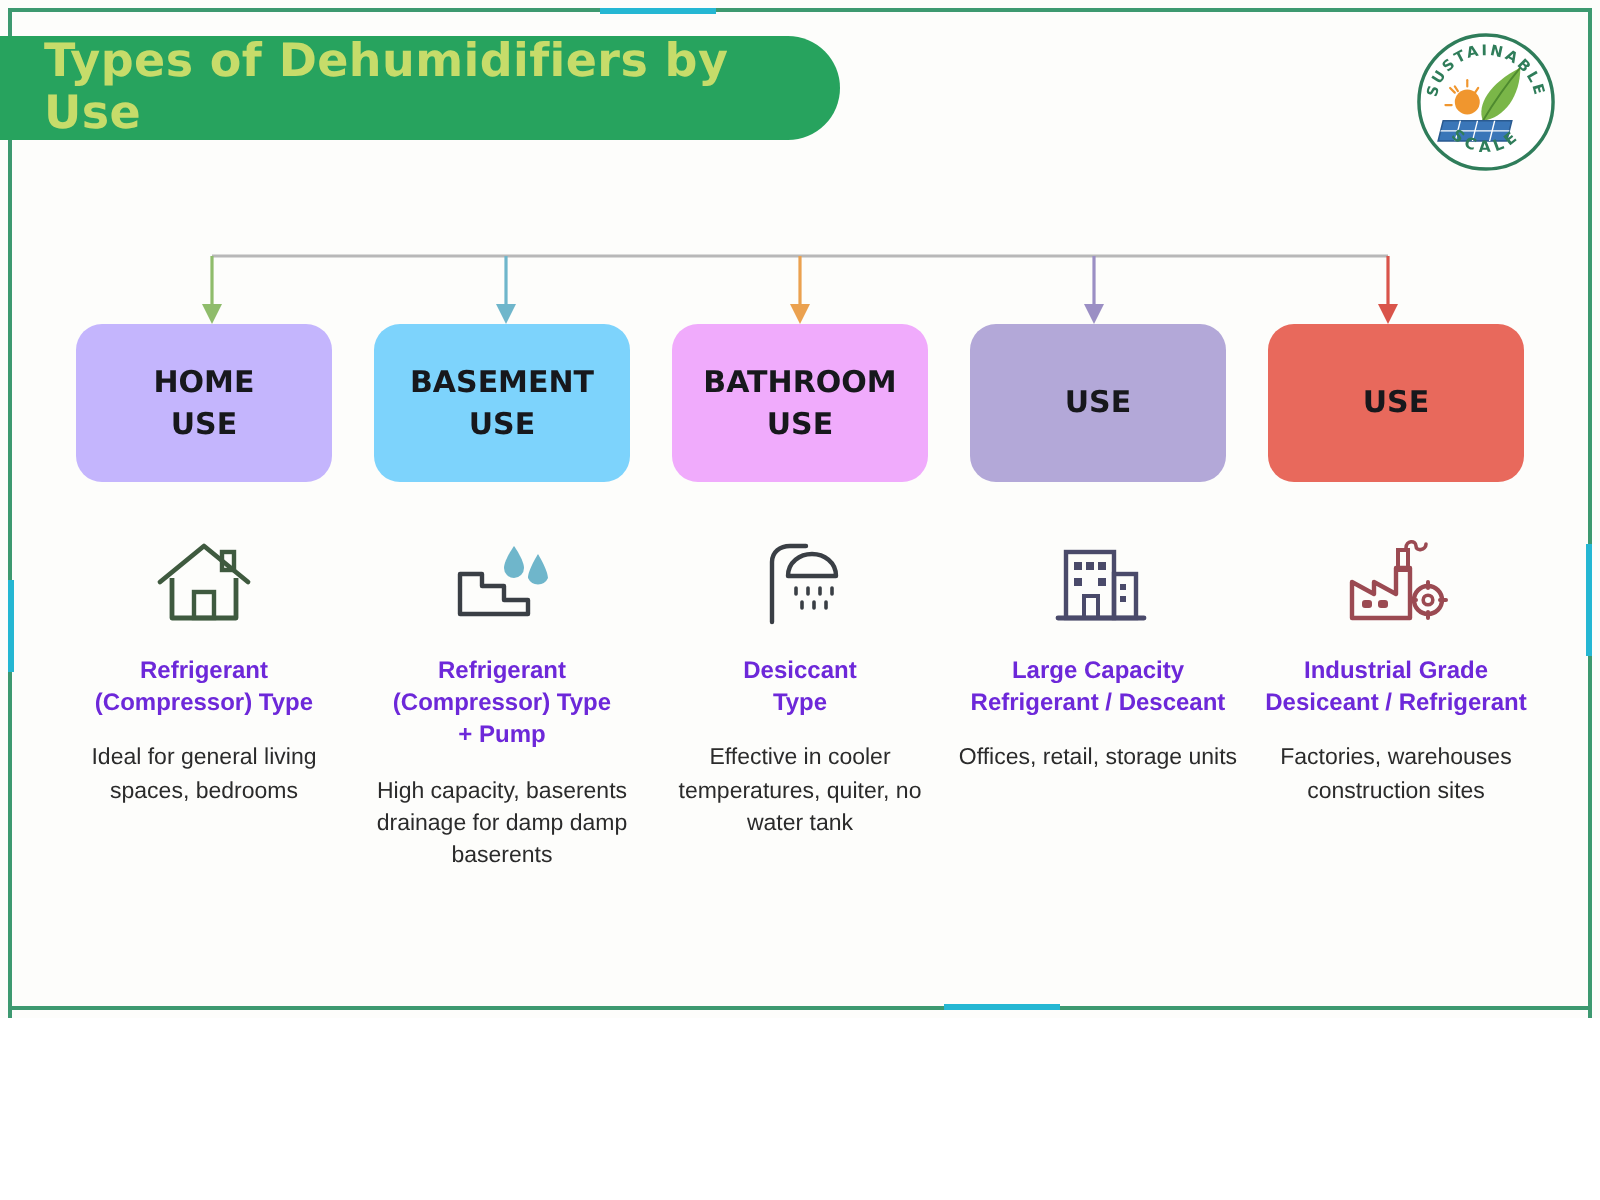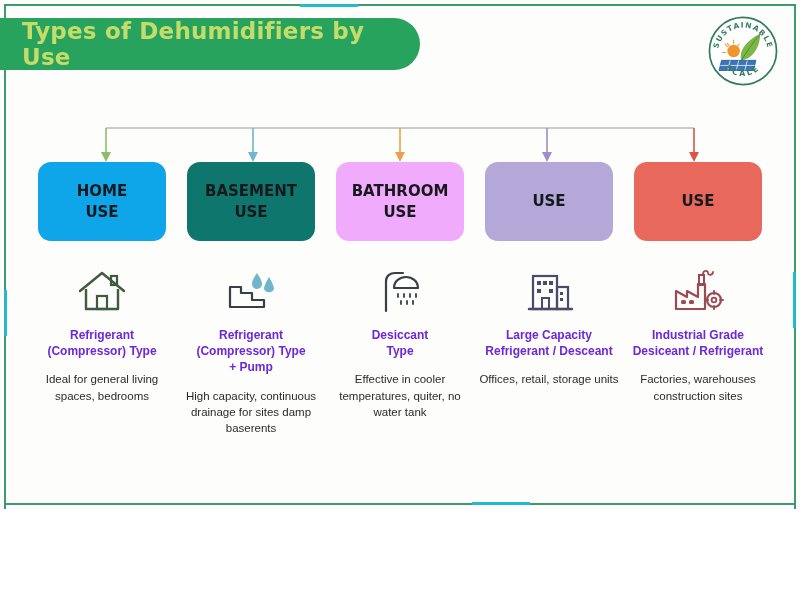--- a/index.html
+++ b/index.html
@@ -220,7 +220,7 @@
   <div id="columns">
 
     <div class="column">
-      <div class="use-card" style="background:#0ea5e9">
+      <div class="use-card" style="background:#c4b5fd">
         <span class="line">HOME</span>
         <span class="line">USE</span>
       </div>

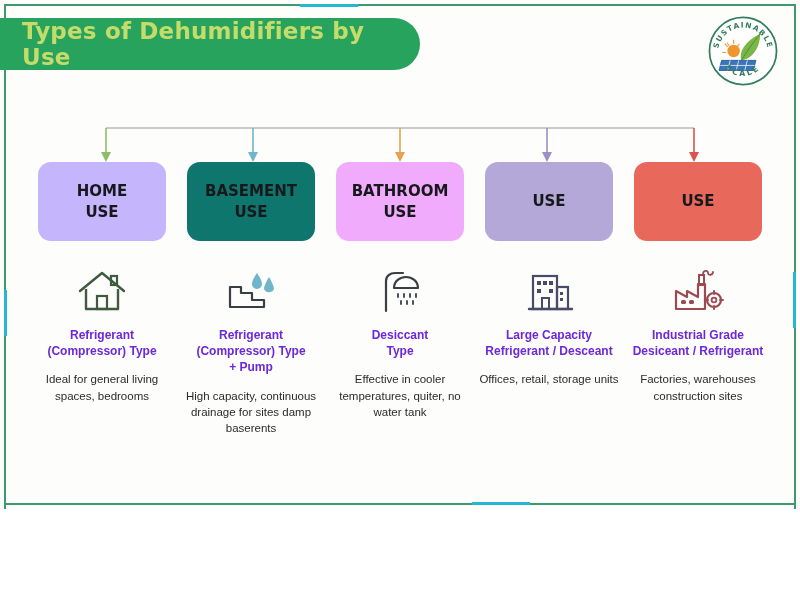--- a/index.html
+++ b/index.html
@@ -240,7 +240,7 @@
     </div>
 
     <div class="column">
-      <div class="use-card" style="background:#0f766e">
+      <div class="use-card" style="background:#7dd3fc">
         <span class="line">BASEMENT</span>
         <span class="line">USE</span>
       </div>

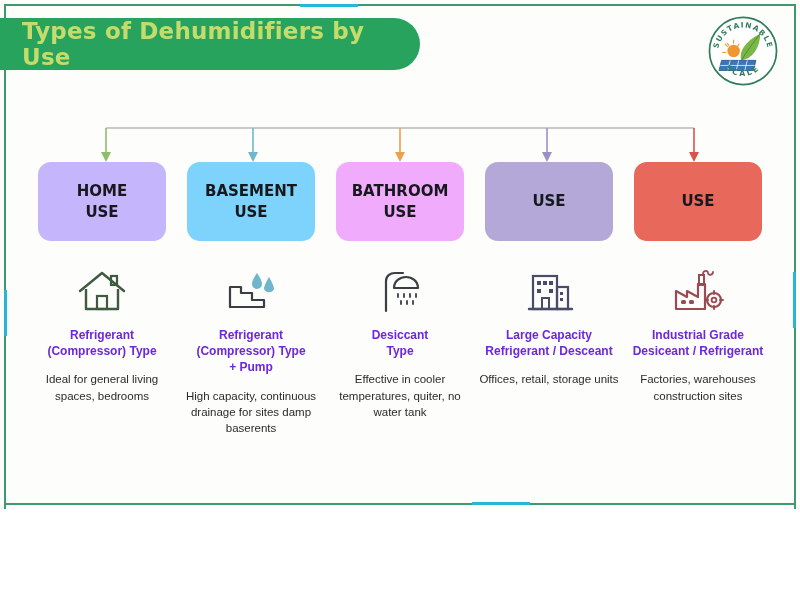--- a/index.html
+++ b/index.html
@@ -256,7 +256,7 @@
         <div>(Compressor) Type</div>
         <div>+ Pump</div>
       </div>
-      <div class="col-desc">High capacity, continuous drainage for sites damp baserents</div>
+      <div class="col-desc">High capacity, baserents drainage for damp damp baserents</div>
     </div>
 
     <div class="column">

